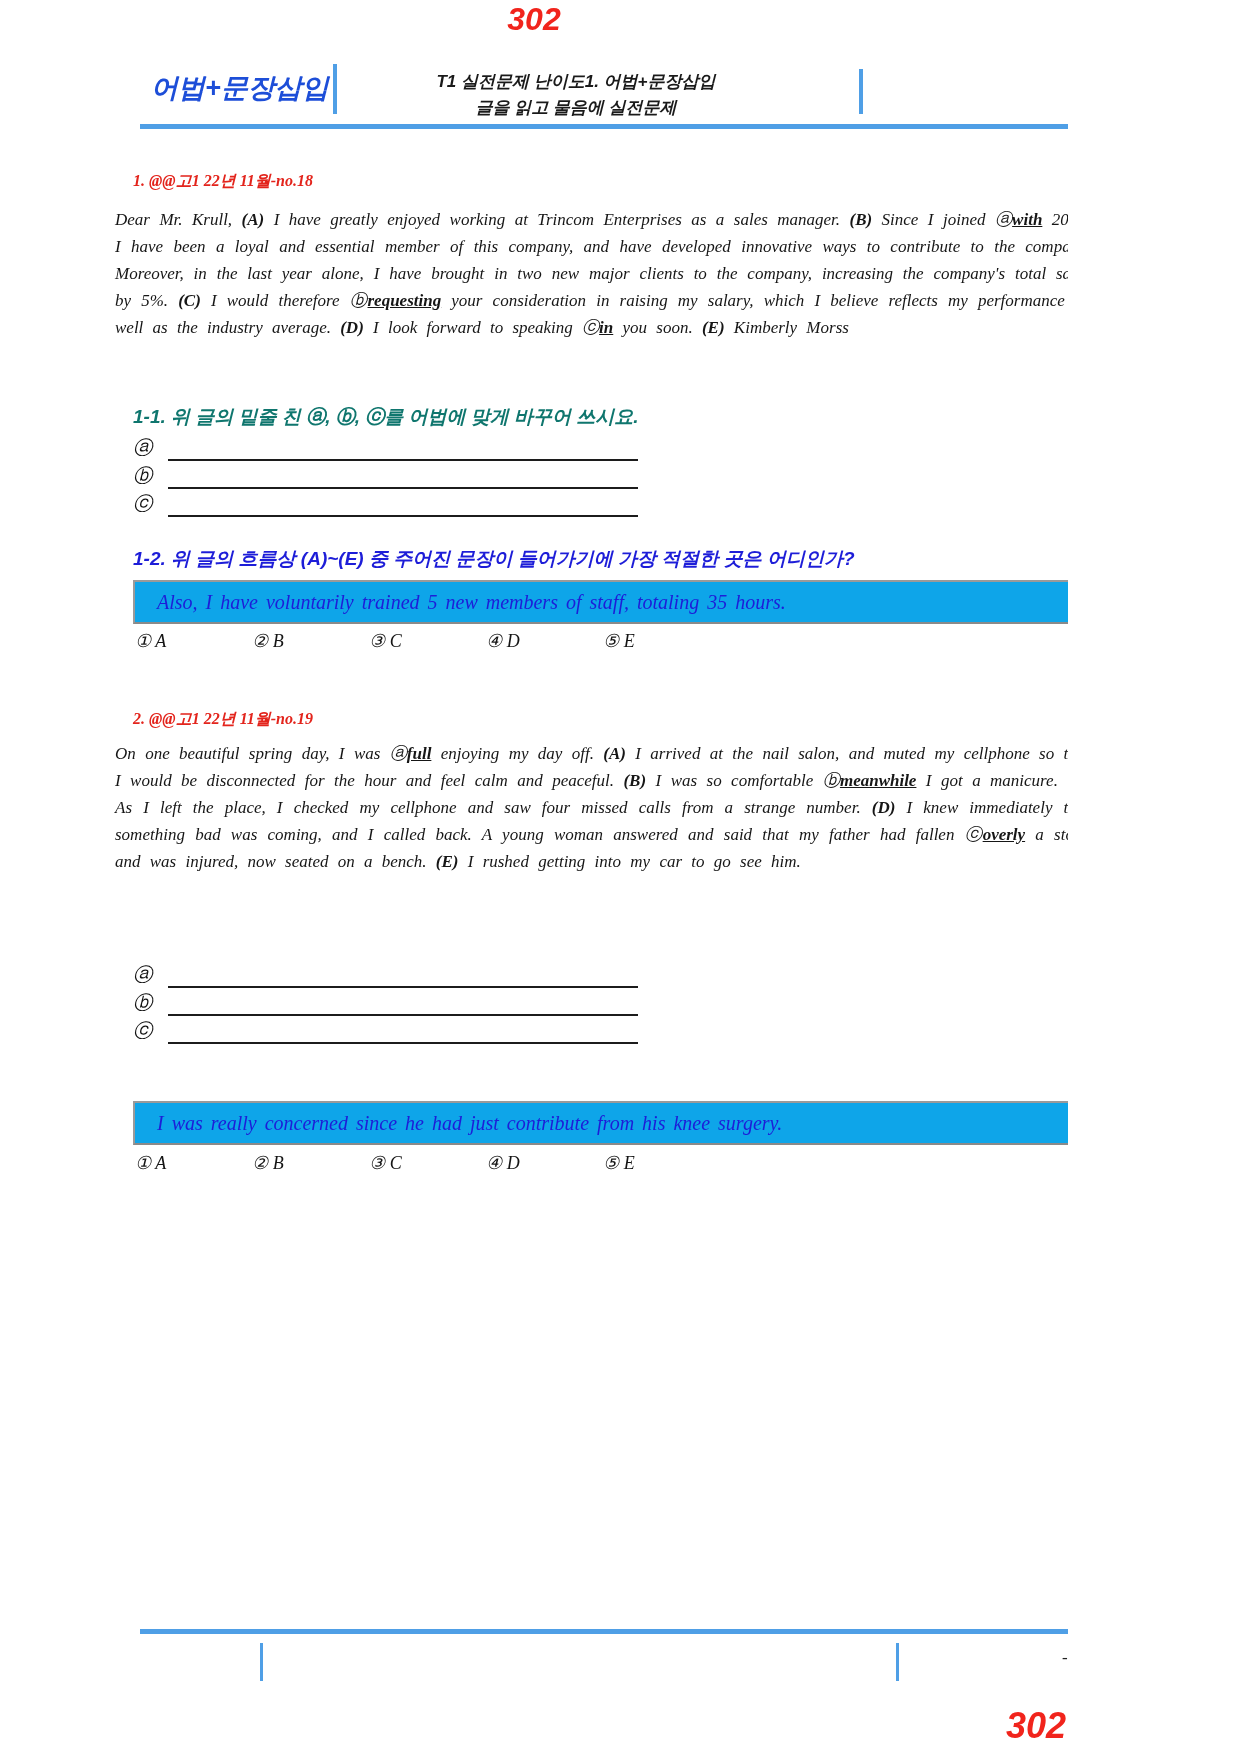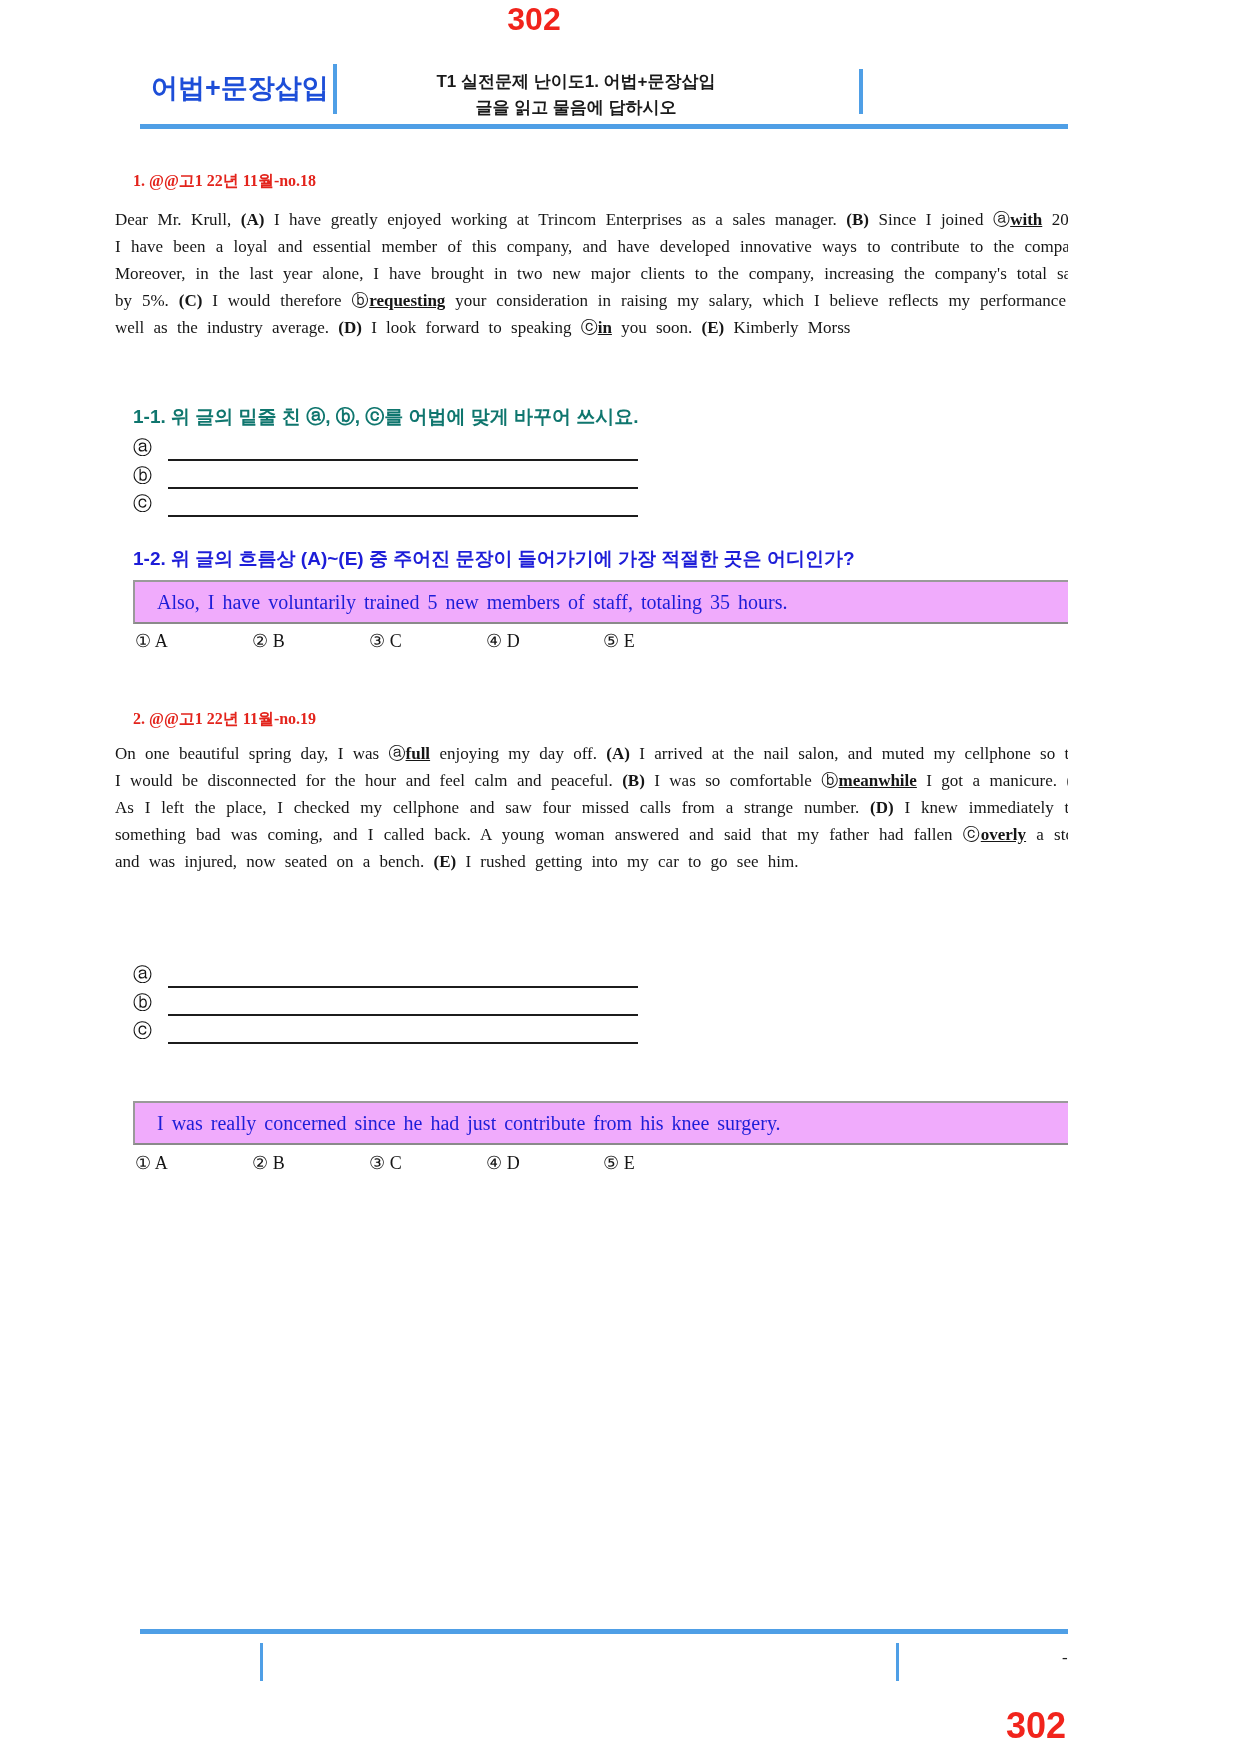--- a/index.html
+++ b/index.html
@@ -5,7 +5,7 @@
   html,body{margin:0;padding:0;background:#fff;}
   .page{
     position:relative;width:1068px;height:1754px;background:#ffffff;
-    font-family:"Liberation Serif",serif;color:#111;overflow:hidden;
+    font-family:"Liberation Serif",serif;color:#111;overflow:hidden;font-style:italic;
   }
   
   .page-num-top{

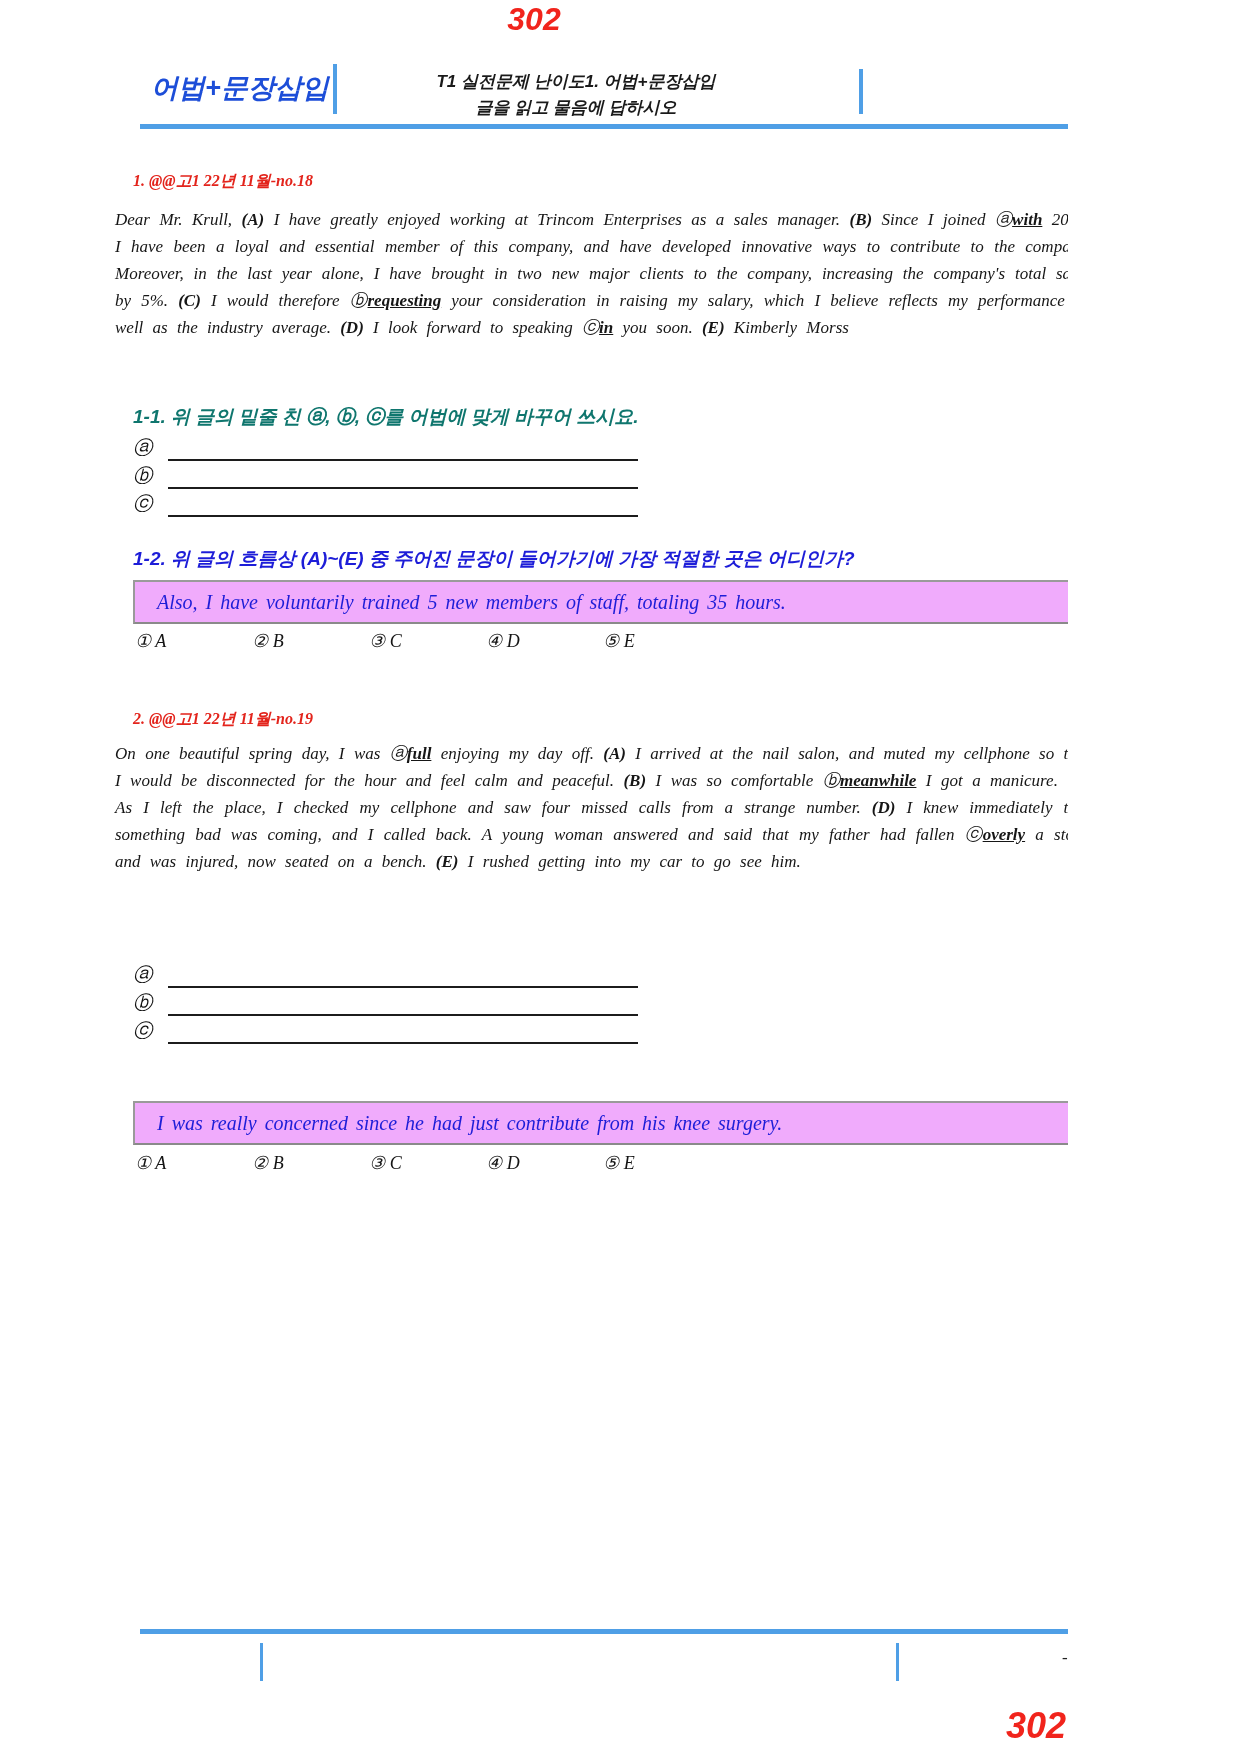--- a/index.html
+++ b/index.html
@@ -89,7 +89,7 @@
     <div class="h-bar h-bar1" style="background: rgb(79, 159, 230);"></div>
     <div class="h-center">
       <span class="l1">T1 실전문제 난이도1. 어법+문장삽입</span>
-      <span class="l2">글을 읽고 물음에 답하시오</span>
+      <span class="l2">글을 읽고 물음에 실전문제</span>
     </div>
     <div class="h-bar h-bar2" style="background: rgb(79, 159, 230);"></div>
   </div>

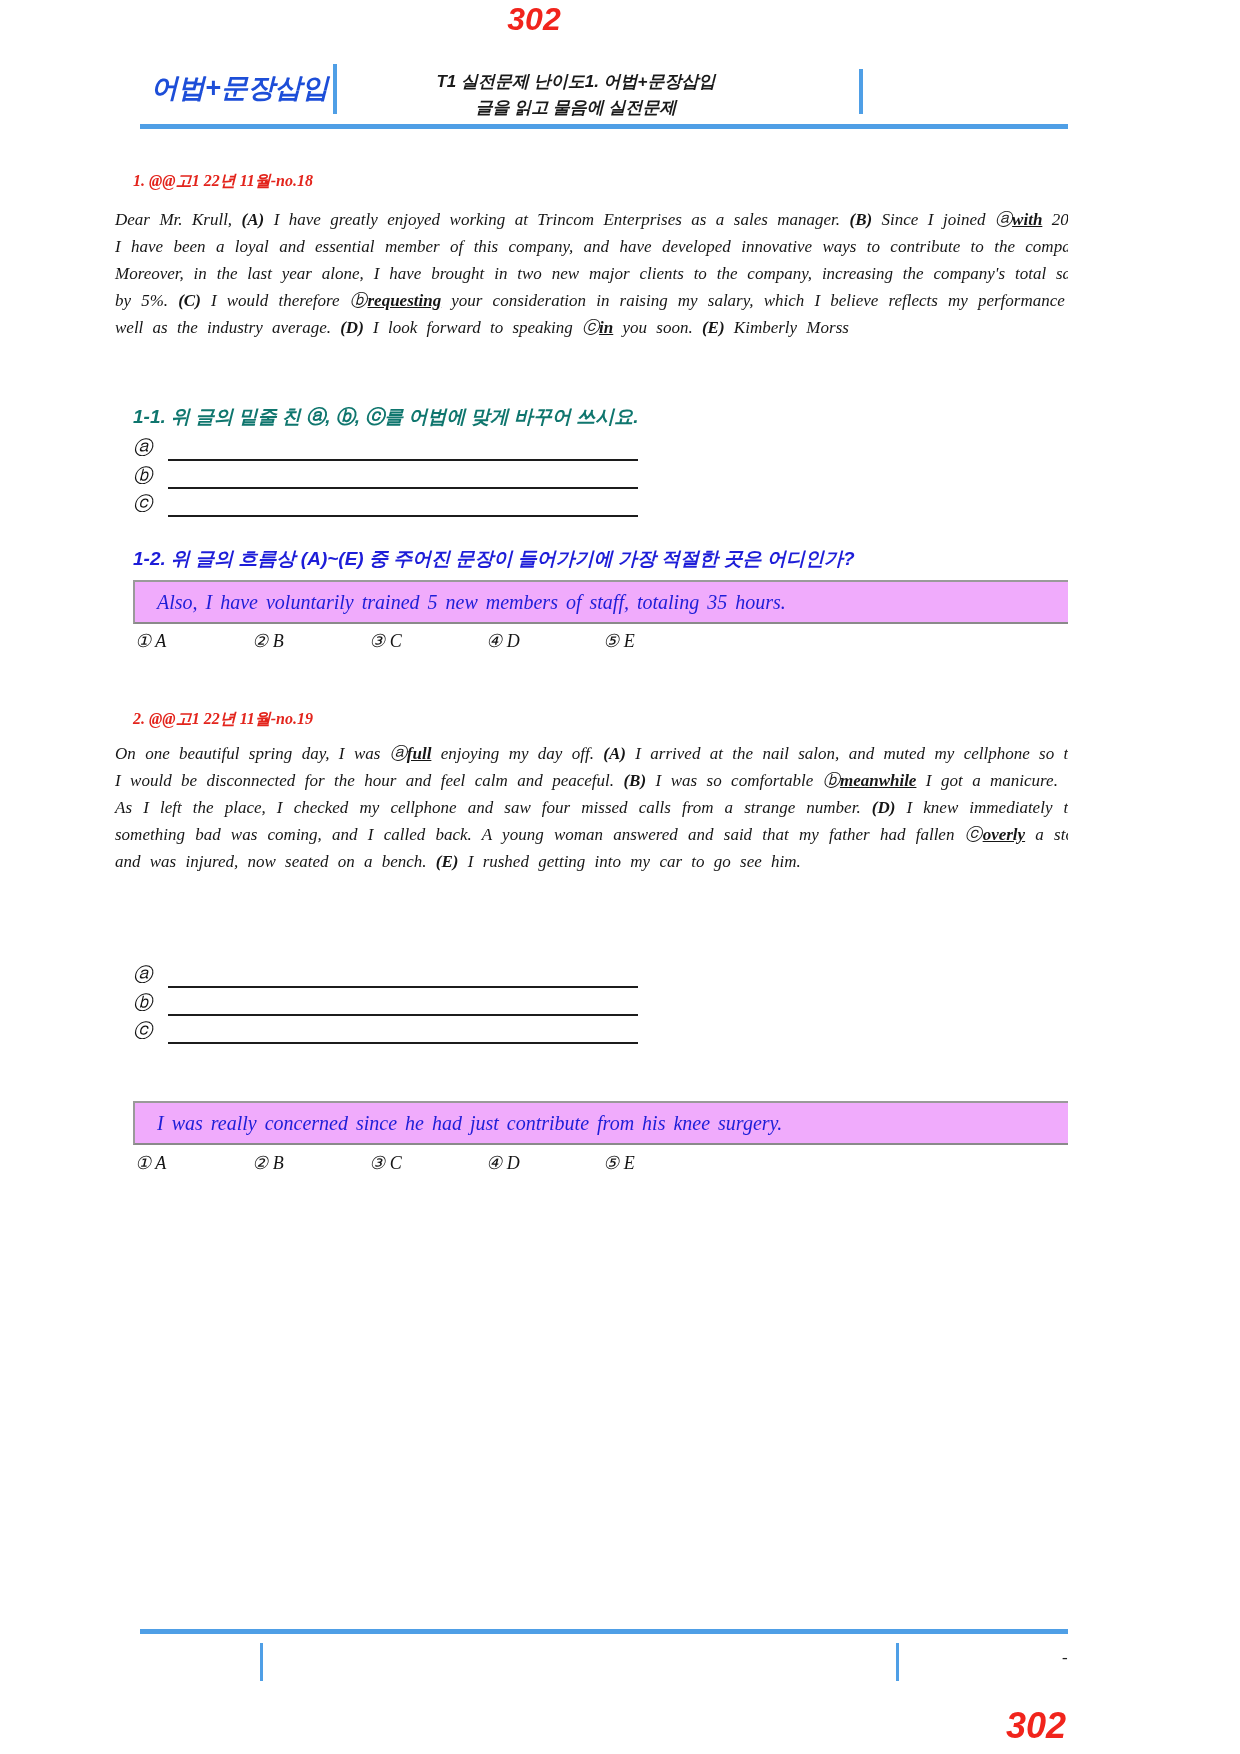--- a/index.html
+++ b/index.html
@@ -61,7 +61,7 @@
   
   .sentence-box{
     position:absolute;left:133px;width:973px;height:44px;box-sizing:border-box;
-    border:2px solid #9a9a9a;border-bottom-color:#8a8a8a;background:#f0abfc;
+    border:2px solid #9a9a9a;border-bottom-color:#8a8a8a;background:#0ea5e9;
   }
   .sentence-box .txt{
     display:block;padding-left:22px;font-size:20px;line-height:40px;

